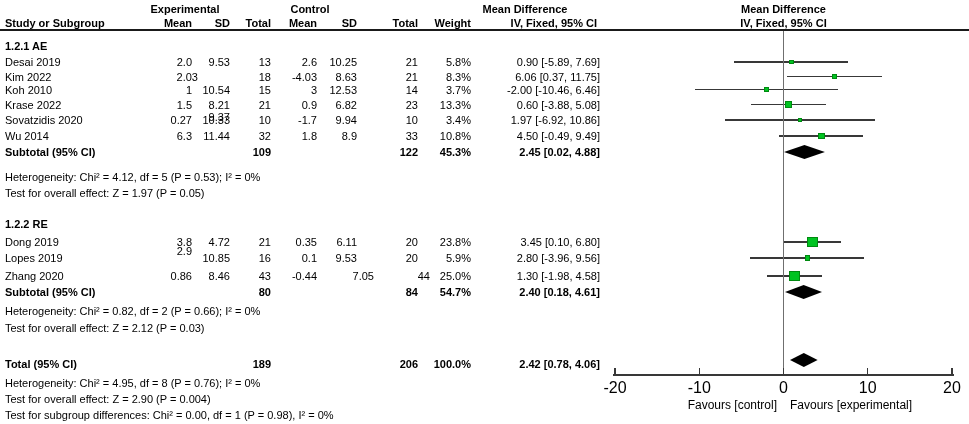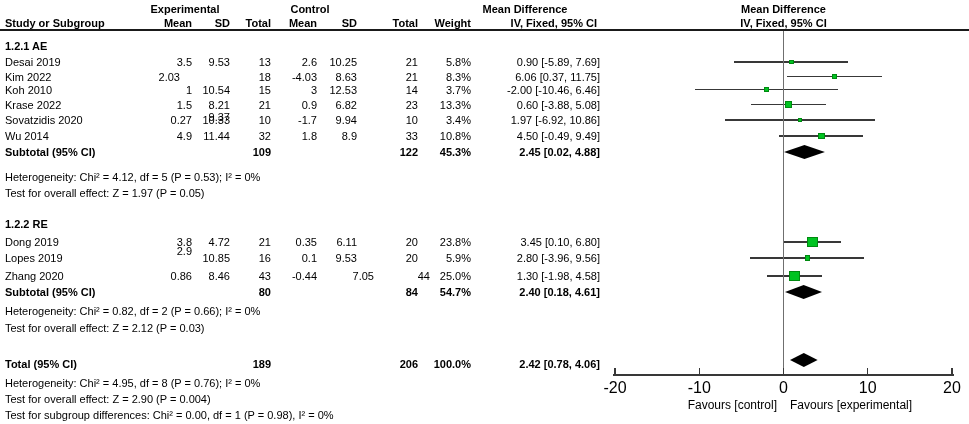--- a/index.html
+++ b/index.html
@@ -46,7 +46,7 @@
   <div id="rows">
       <div class="cell b" style="left:5px;top:39px;width:300px;">1.2.1 AE</div>
       <div class="cell" style="left:5px;top:55px;width:160px;">Desai 2019</div>
-      <div class="cell r" style="left:82px;top:55px;width:110px;">3.5</div>
+      <div class="cell r" style="left:82px;top:55px;width:110px;">2.0</div>
       <div class="cell r" style="left:120px;top:55px;width:110px;">9.53</div>
       <div class="cell r" style="left:161px;top:55px;width:110px;">13</div>
       <div class="cell r" style="left:207px;top:55px;width:110px;">2.6</div>

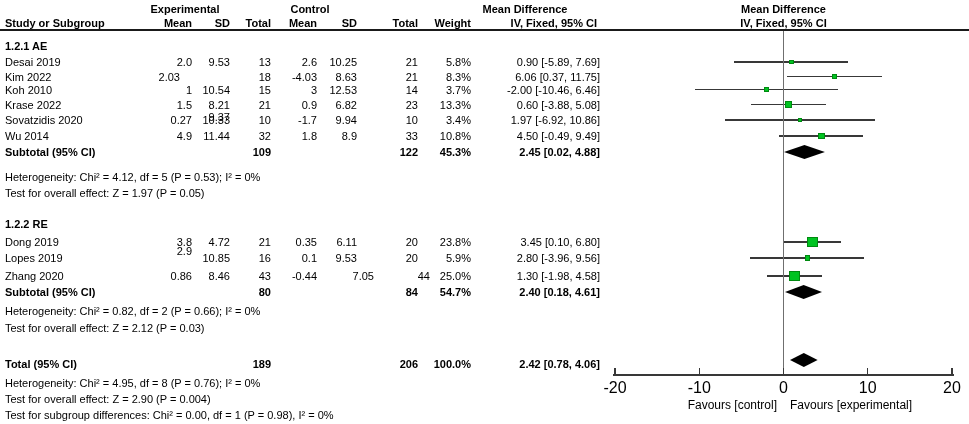--- a/index.html
+++ b/index.html
@@ -55,7 +55,7 @@
       <div class="cell r" style="left:361px;top:55px;width:110px;">5.8%</div>
       <div class="cell r" style="left:490px;top:55px;width:110px;">0.90 [-5.89, 7.69]</div>
       <div class="cell" style="left:5px;top:69.5px;width:160px;">Kim 2022</div>
-      <div class="cell r" style="left:70px;top:69.5px;width:110px;text-align:right;">2.03</div>
+      <div class="cell r" style="left:88px;top:69.5px;width:110px;text-align:right;">2.03</div>
       <div class="cell r" style="left:120px;top:69.5px;width:110px;margin-top:40px;">9.37</div>
       <div class="cell r" style="left:161px;top:69.5px;width:110px;">18</div>
       <div class="cell r" style="left:207px;top:69.5px;width:110px;">-4.03</div>

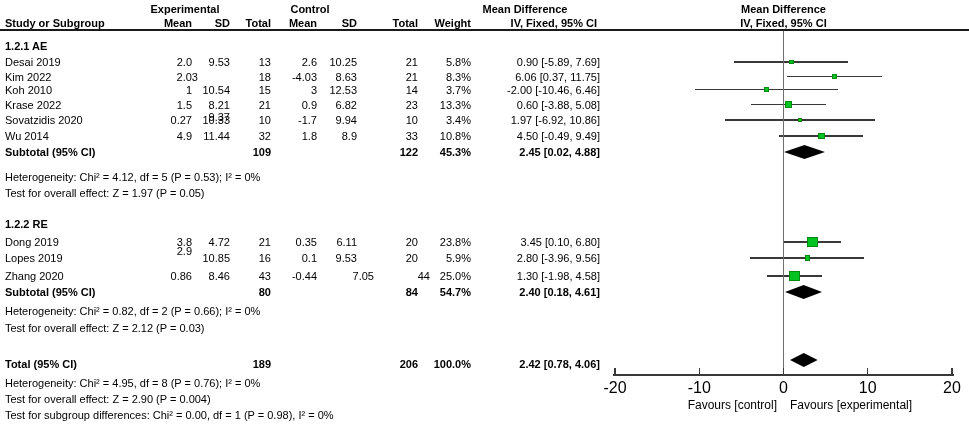--- a/index.html
+++ b/index.html
@@ -91,7 +91,7 @@
       <div class="cell r" style="left:361px;top:113px;width:110px;">3.4%</div>
       <div class="cell r" style="left:490px;top:113px;width:110px;">1.97 [-6.92, 10.86]</div>
       <div class="cell" style="left:5px;top:129px;width:160px;">Wu 2014</div>
-      <div class="cell r" style="left:82px;top:129px;width:110px;">4.9</div>
+      <div class="cell r" style="left:82px;top:129px;width:110px;">6.3</div>
       <div class="cell r" style="left:120px;top:129px;width:110px;">11.44</div>
       <div class="cell r" style="left:161px;top:129px;width:110px;">32</div>
       <div class="cell r" style="left:207px;top:129px;width:110px;">1.8</div>

